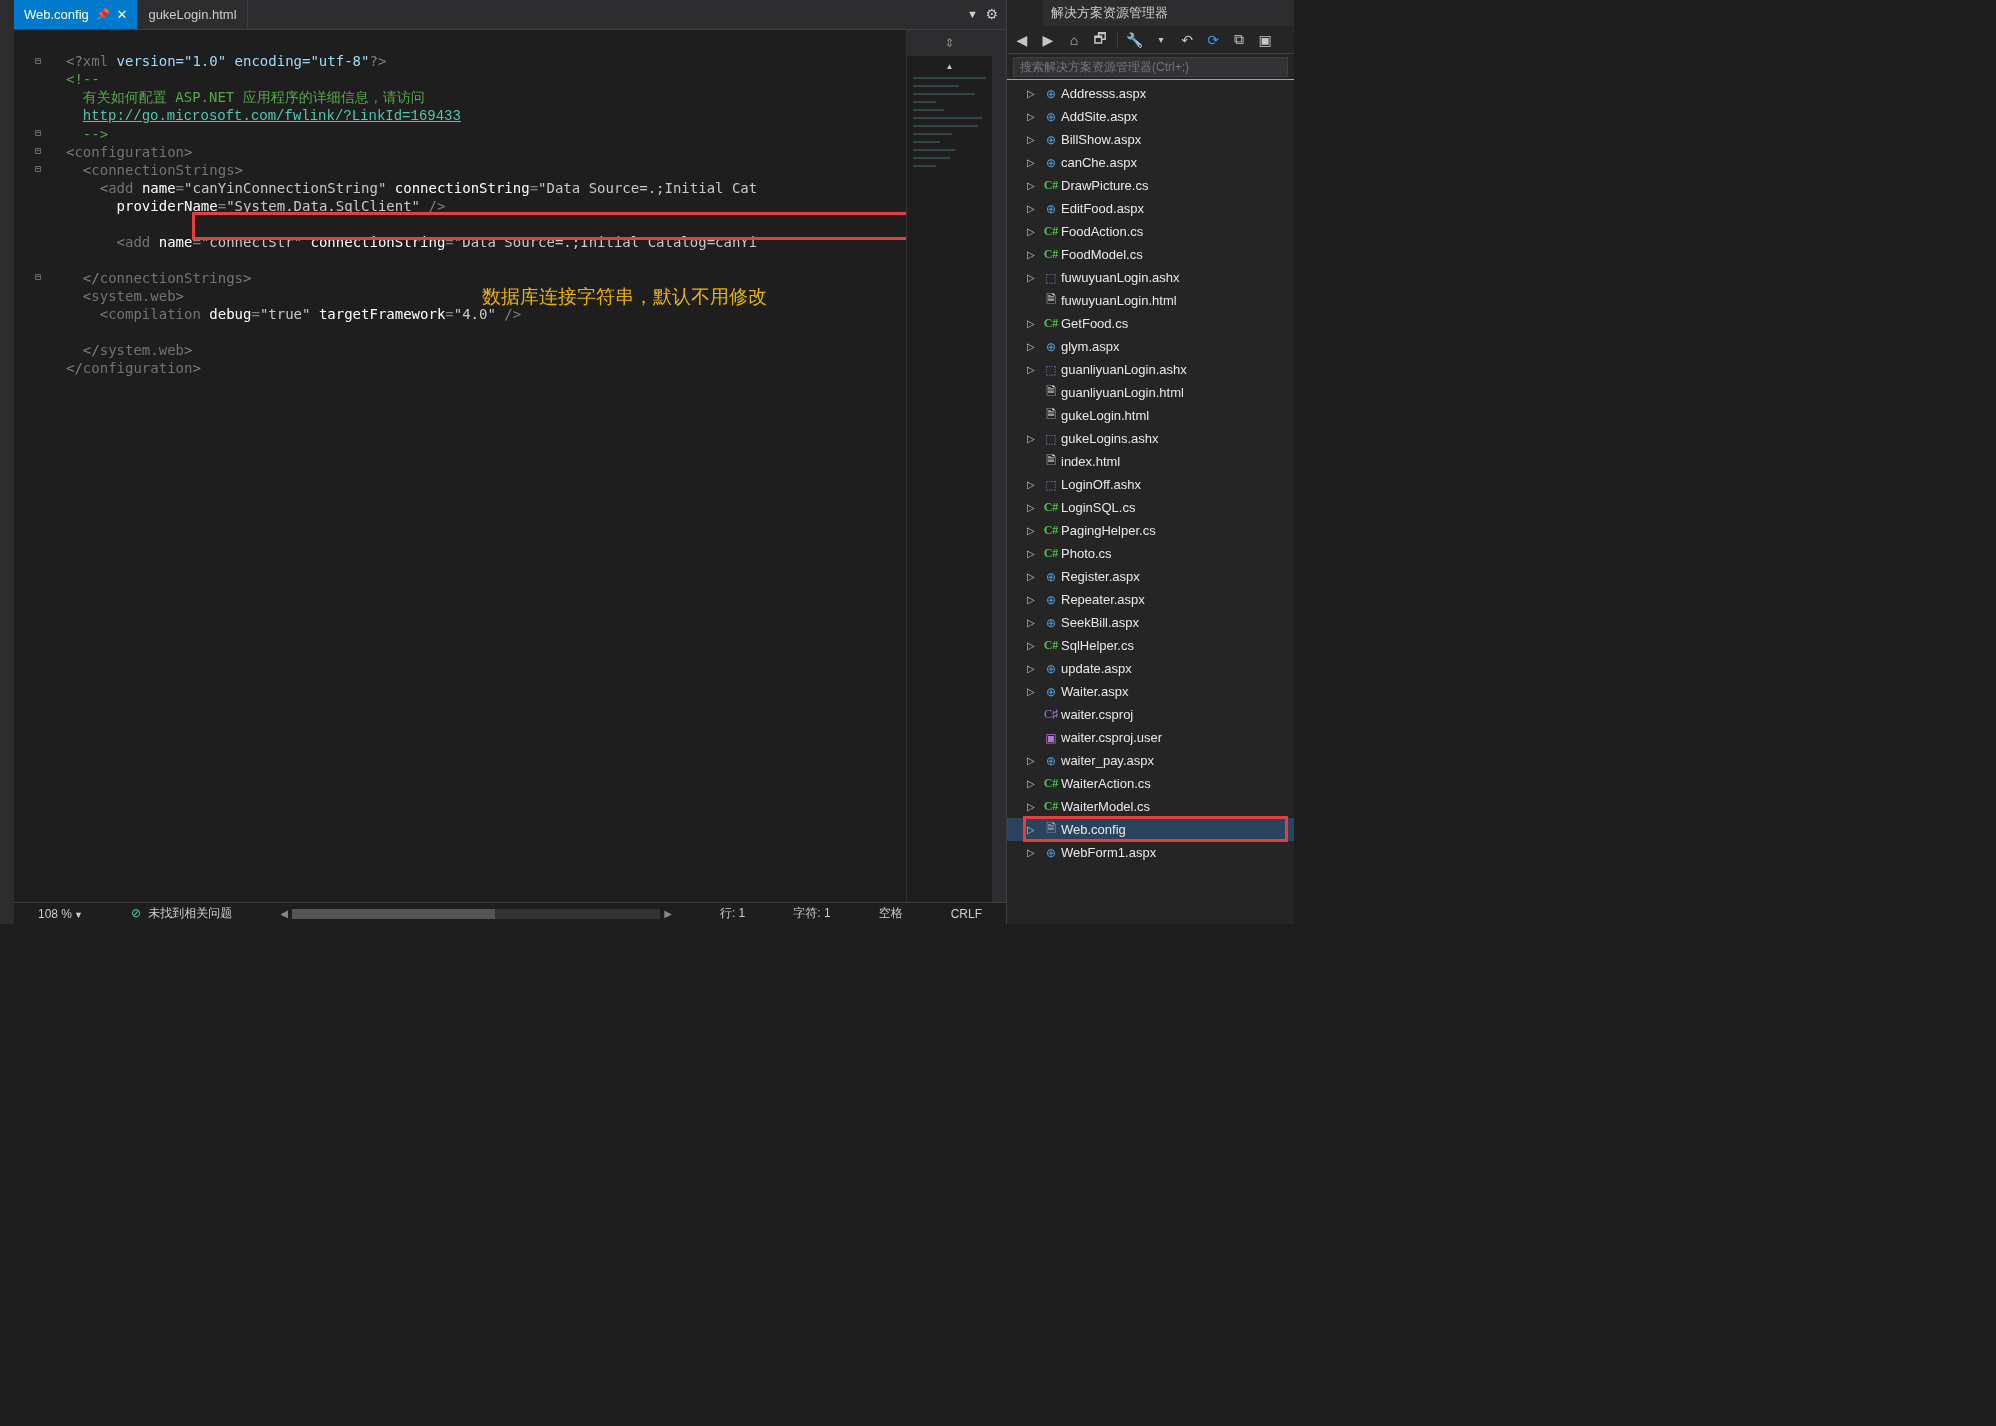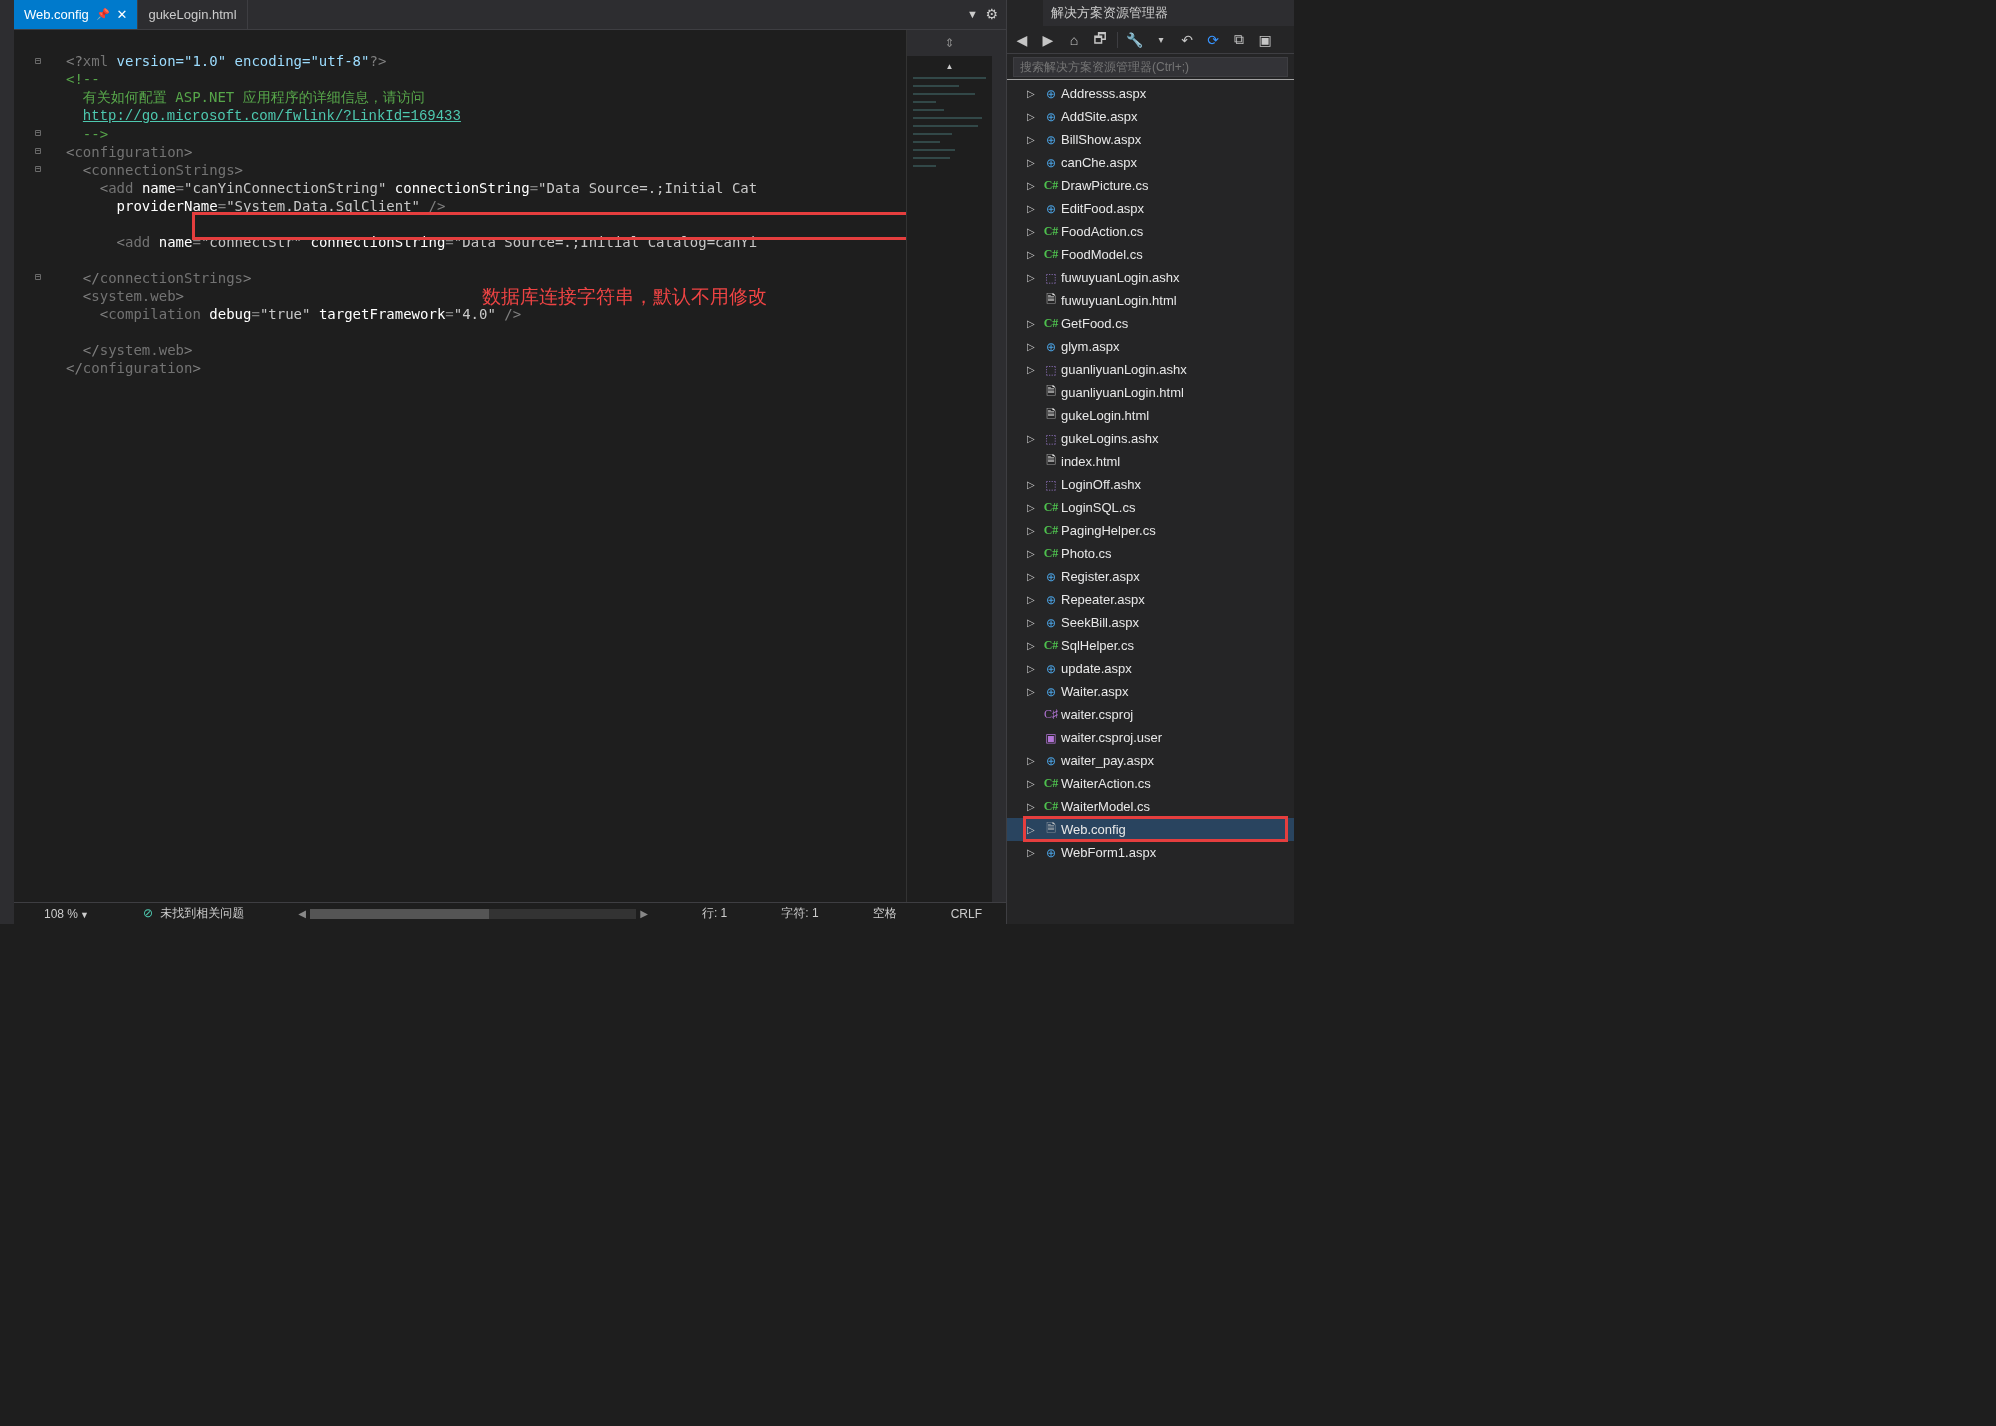--- a/index.html
+++ b/index.html
@@ -54,7 +54,7 @@
   }
   .anno-text {
     position: absolute; left: 420px; top: calc(18px*19 + 4px);
-    color: #ef4444; font-size: 19px; font-family: "Microsoft YaHei";
+    color: #eab308; font-size: 19px; font-family: "Microsoft YaHei";
     pointer-events: none;
   }
   .annotation-svg { position: absolute; inset: 0; pointer-events: none; }

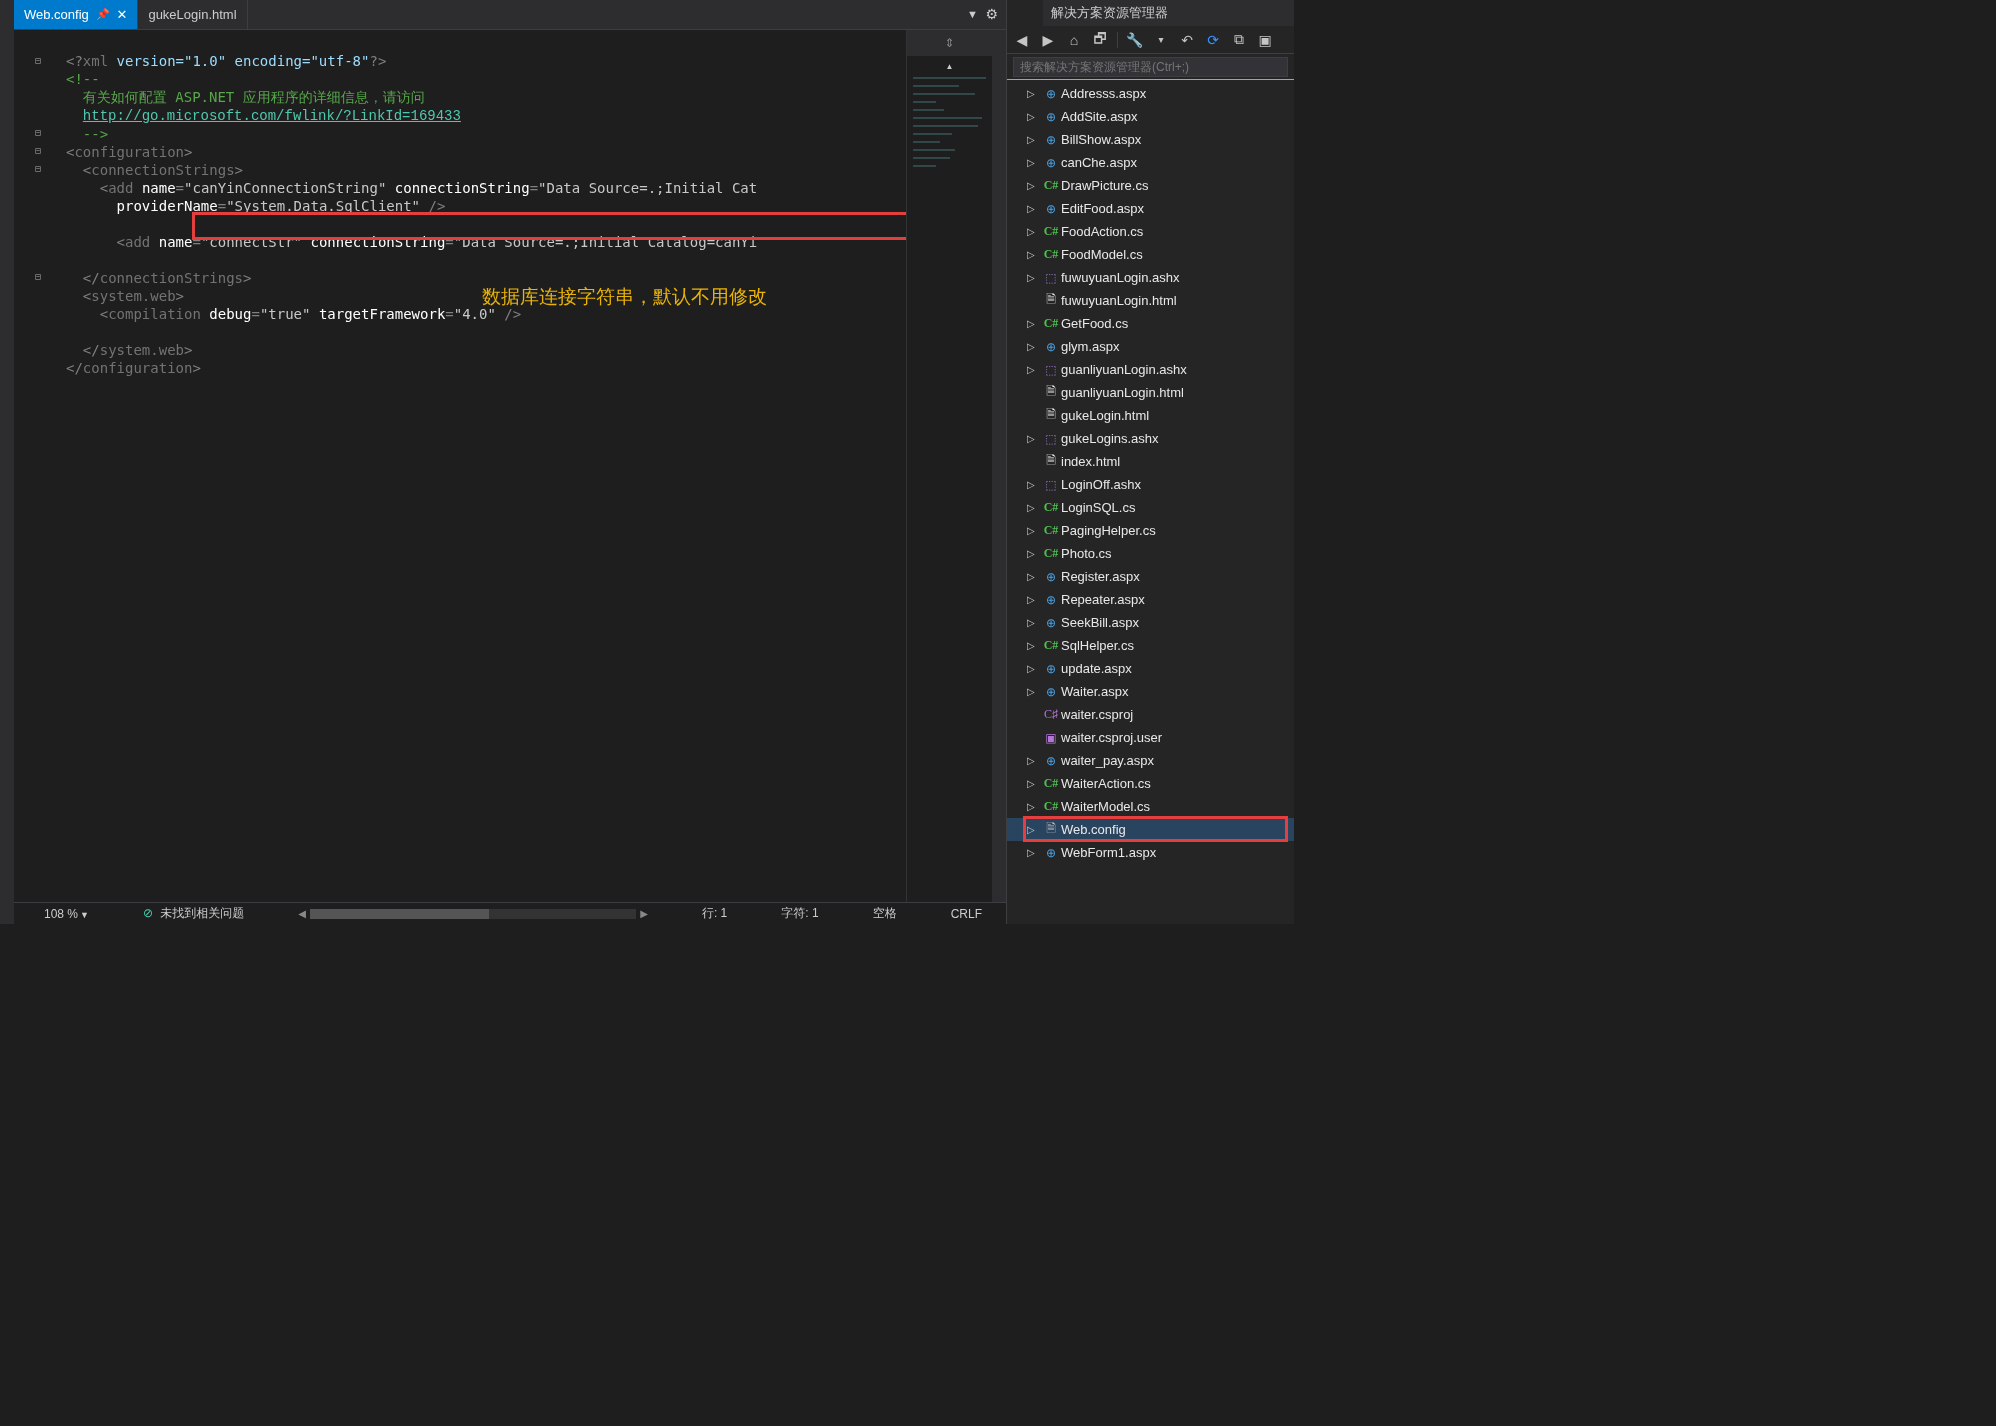--- a/index.html
+++ b/index.html
@@ -67,7 +67,7 @@
     height: 22px; background:#1e1e1e; border-top:1px solid #3e3e42;
     display:flex; align-items:center; font-size:12px; color:#cccccc;
   }
-  .statusbar > div { padding: 0 24px; margin-left: 6px; }
+  .statusbar > div { padding: 0 24px; }
   .statusbar .zoom .caret { font-size:9px; margin-left:2px; }
   .statusbar .ok { color:#4ec9b0; margin-right:4px; }
   .statusbar .hscroll { flex:1; display:flex; align-items:center; gap:4px; justify-content:center; }

